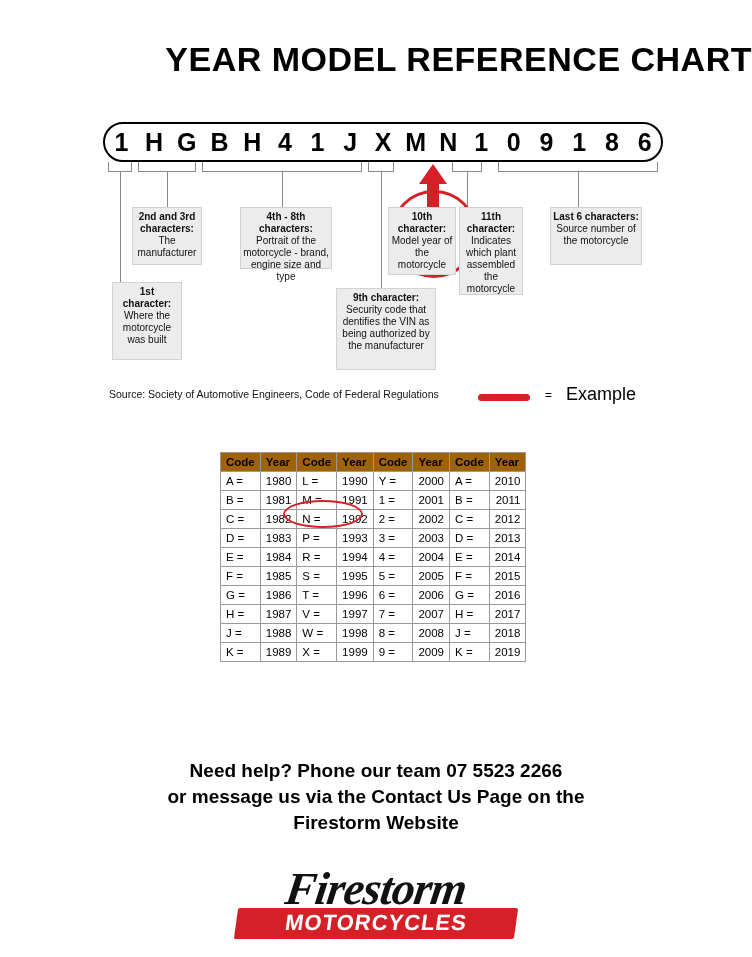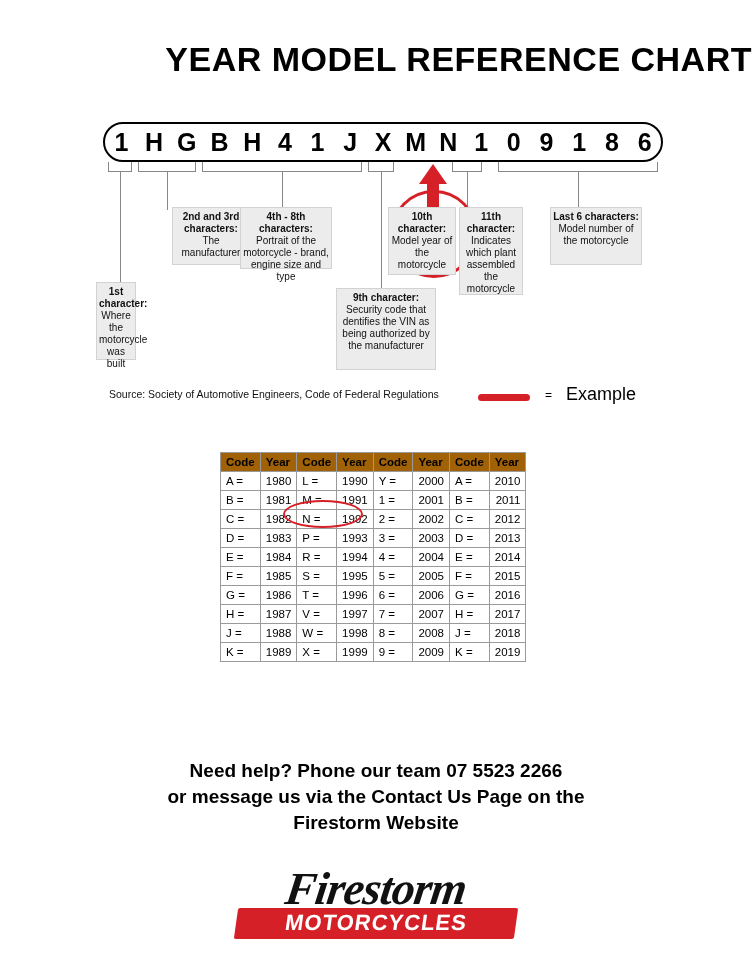--- a/index.html
+++ b/index.html
@@ -282,7 +282,7 @@
   <div>Where the motorcycle was built</div>
 </div>
 
-<div class="callout" style="left:132px; top:207px; width:78px; height:58px;margin-left:40px;">
+<div class="callout" style="left:132px; top:207px; width:70px; height:58px;">
   <b>2nd and 3rd characters:</b>
   <div>The manufacturer</div>
 </div>

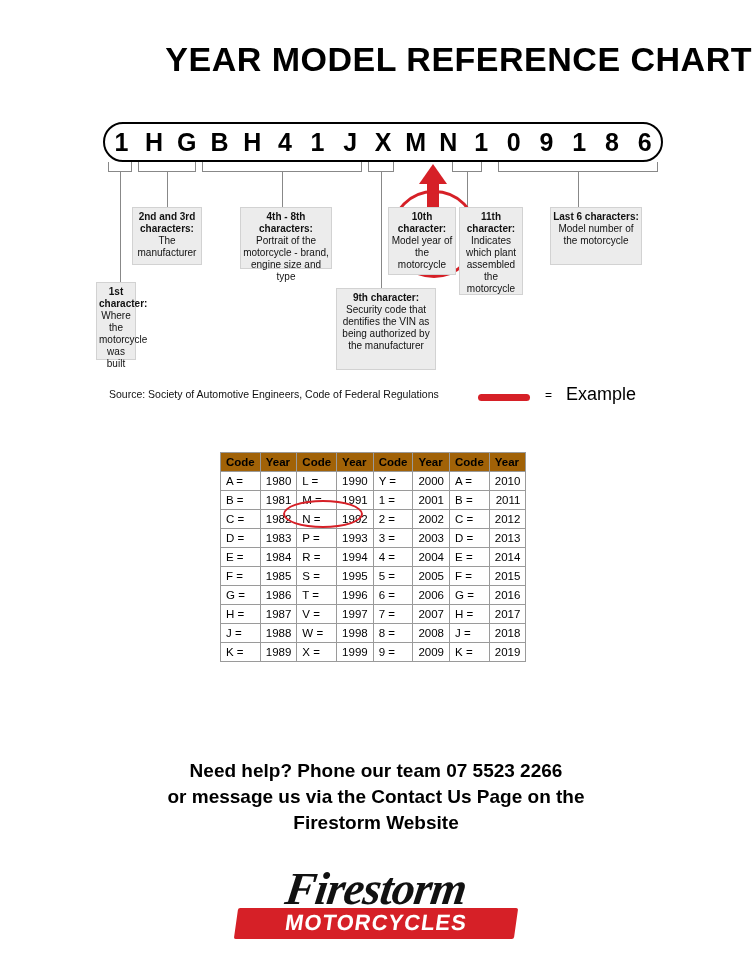--- a/index.html
+++ b/index.html
@@ -309,7 +309,7 @@
 
 <div class="callout" style="left:550px; top:207px; width:92px; height:58px;">
   <b>Last 6 characters:</b>
-  <div>Model number of the motorcycle</div>
+  <div>Source number of the motorcycle</div>
 </div>
 
 <div id="source-line">Source:  Society of Automotive Engineers, Code of Federal Regulations</div>

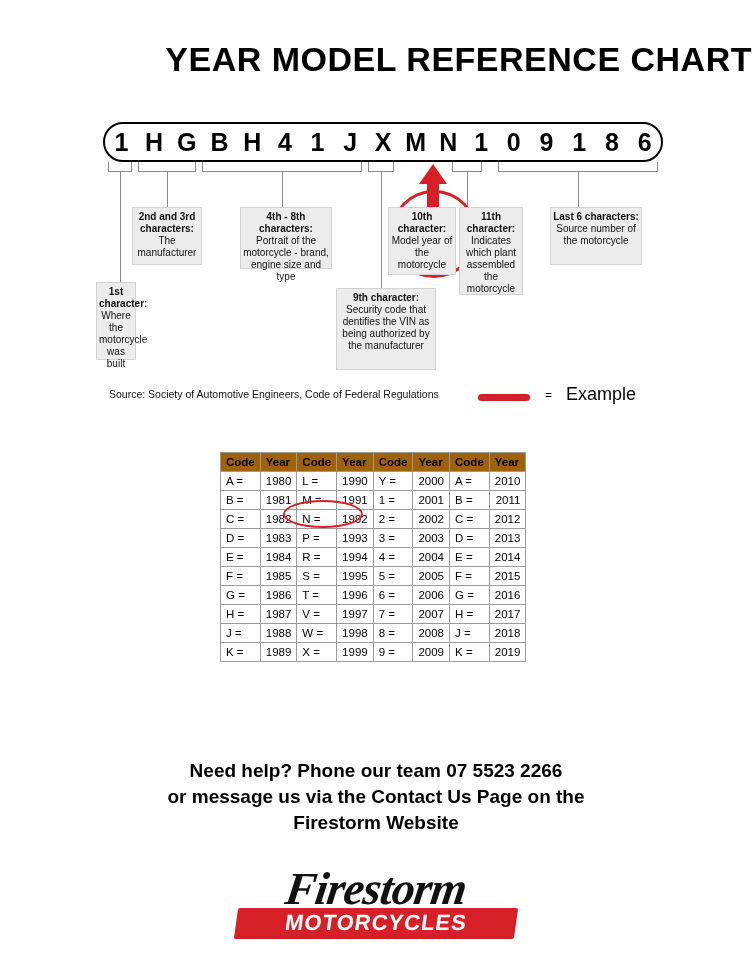--- a/index.html
+++ b/index.html
@@ -277,7 +277,7 @@
 <div id="m-arrow-shaft"></div>
 <div id="m-ellipse"></div>
 
-<div class="callout" style="left:96px; top:282px; width:40px; height:78px;">
+<div class="callout" style="left:112px; top:282px; width:70px; height:78px;">
   <b>1st character:</b>
   <div>Where the motorcycle was built</div>
 </div>

